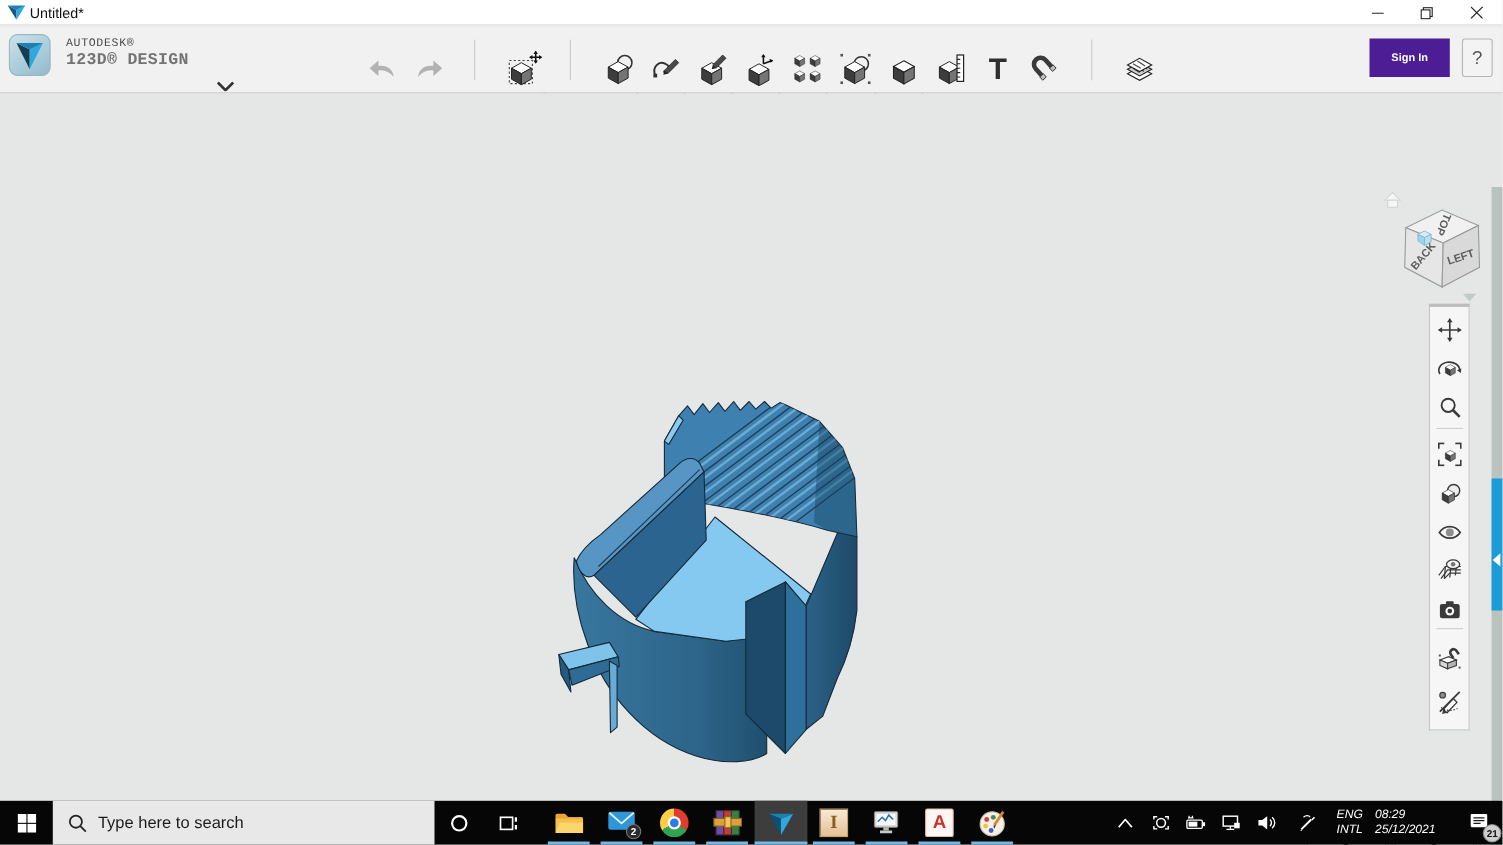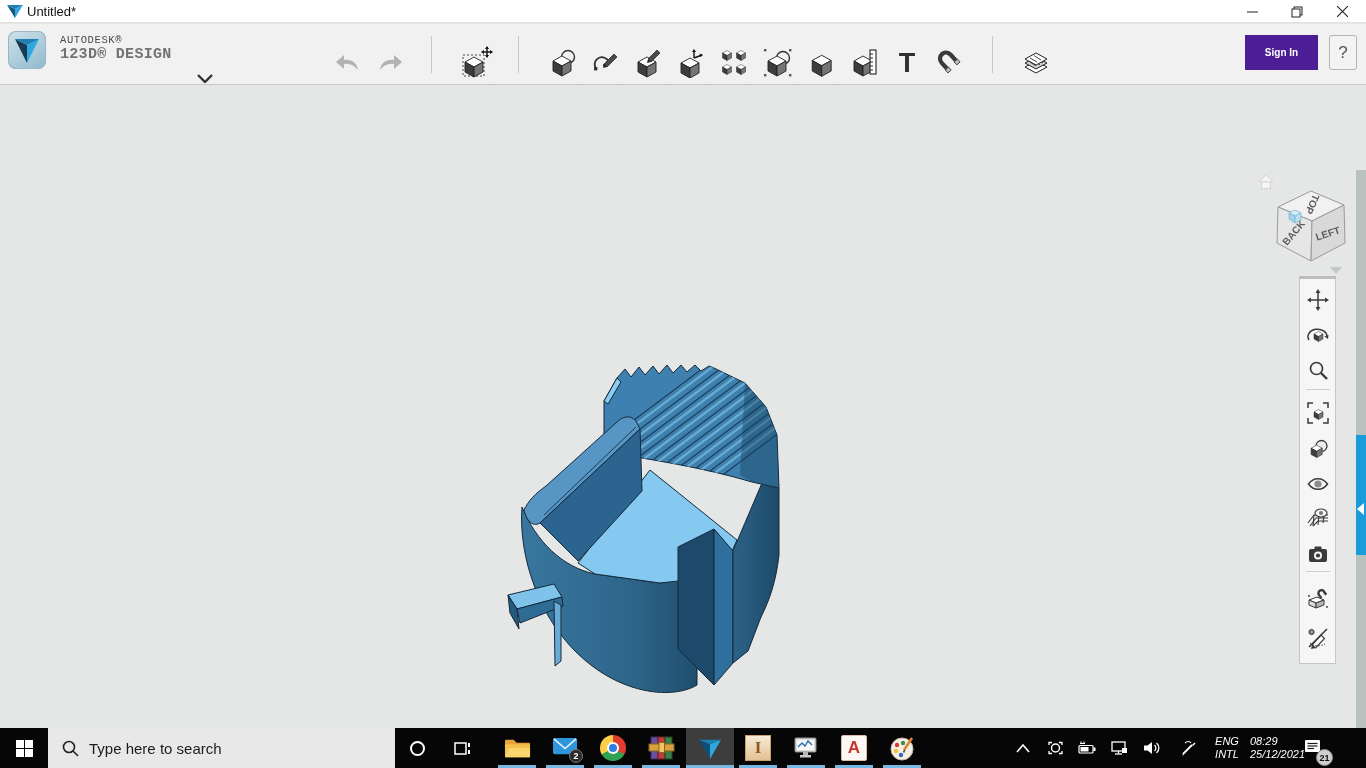--- a/index.html
+++ b/index.html
@@ -653,7 +653,7 @@
         <div>25/12/2021</div>
       </div>
     </div>
-    <div class="tb-cell" style="left:1294px;width:40px">
+    <div class="tb-cell" style="left:1326px;width:40px">
       <svg width="20" height="18" viewBox="0 0 20 18">
         <rect x="1" y="1" width="15" height="12" rx="1" fill="#fff"></rect>
         <g stroke="#1a1a1a" stroke-width="1.2">

